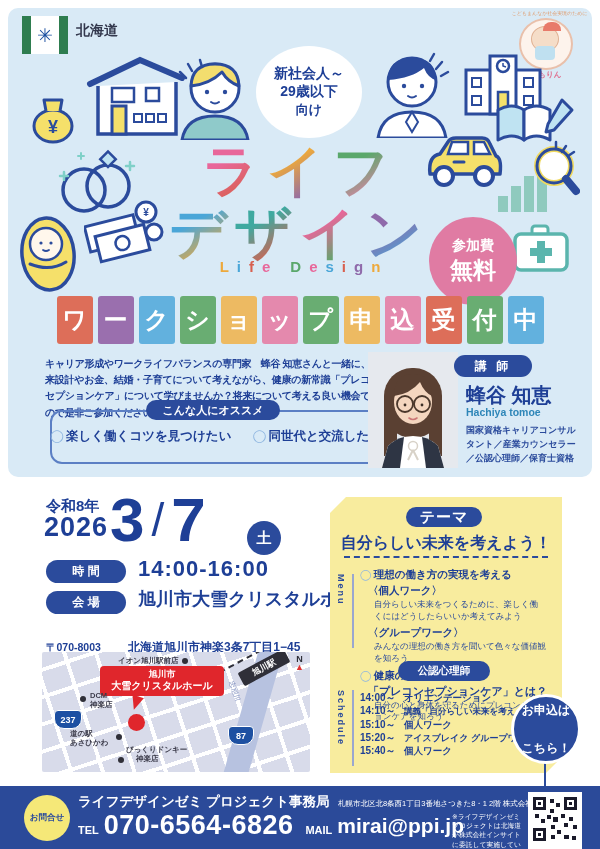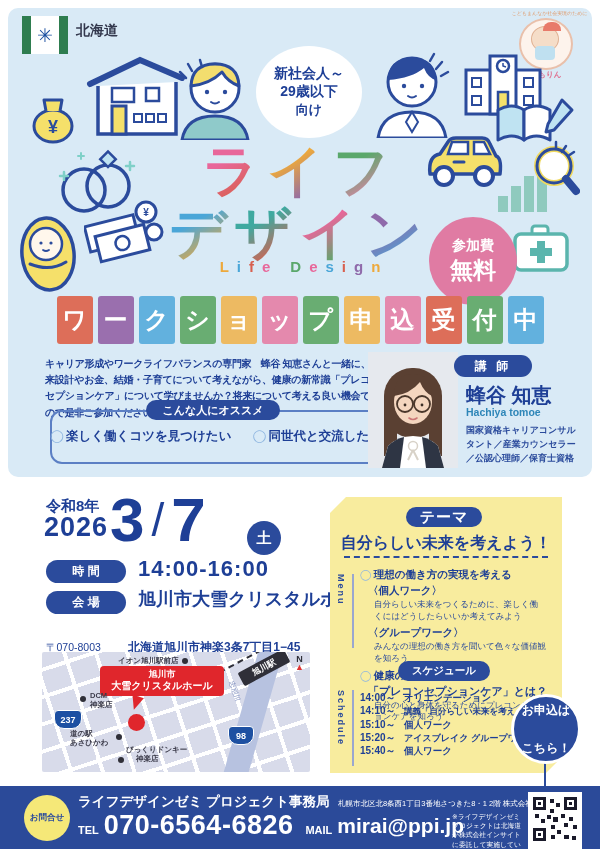--- a/index.html
+++ b/index.html
@@ -254,7 +254,7 @@
   <div class="pill" style="left:46px;top:591px;width:80px;height:23px;font-size:12px;">会 場</div>
   <div class="abs" style="left:138px;top:587px;font-size:18px;font-weight:800;color:#1e3f96;white-space:nowrap;">旭川市大雪クリスタルホール</div>
 
-  <div class="abs" style="left:46px;top:641px;font-size:10.5px;font-weight:400;color:#1e3f96;">〒070-8003</div>
+  <div class="abs" style="left:46px;top:641px;font-size:10.5px;font-weight:700;color:#1e3f96;">〒070-8003</div>
   <div class="abs" style="left:128px;top:639px;font-size:12px;font-weight:700;color:#1e3f96;">北海道旭川市神楽3条7丁目1−45</div>
 
   <div class="abs" style="left:42px;top:652px;width:268px;height:120px;overflow:hidden;border-radius:2px;

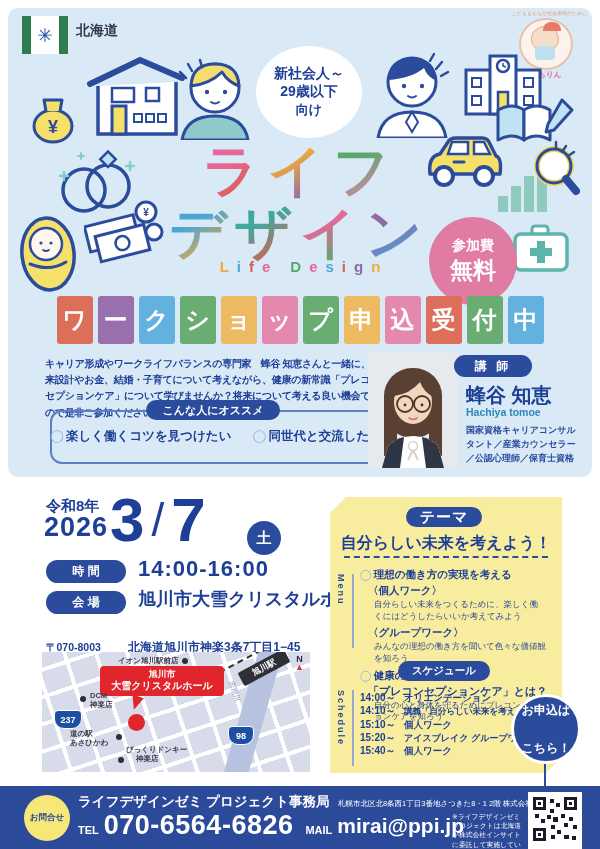--- a/index.html
+++ b/index.html
@@ -321,7 +321,7 @@
     <div class="menu-desc" style="margin:1px 0 0 14px;width:178px;">自分の心と身体を守るためにプレコンセプションケアを知ろう</div>
   </div>
 
-  <div class="pill" style="left:398px;top:661px;width:92px;height:20px;font-size:10.5px;">スケジュール</div>
+  <div class="pill" style="left:398px;top:661px;width:92px;height:20px;font-size:10.5px;">公認心理師</div>
   <div class="abs vlabel" style="left:336px;top:690px;">Schedule</div>
   <div class="abs" style="left:352px;top:690px;width:1.5px;height:76px;background:#9aa7cf;"></div>
   <div class="abs" style="left:360px;top:687px;width:198px;">

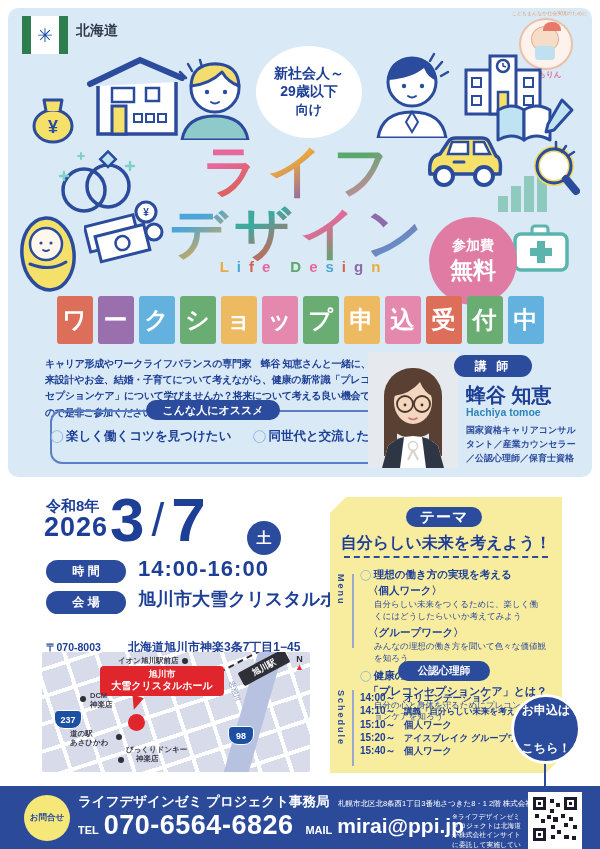--- a/index.html
+++ b/index.html
@@ -295,7 +295,7 @@
       <div style="margin-left:10px;">神楽店</div>
     </div>
     <div class="dot" style="left:76px;top:105px;"></div>
-    <div class="shield" style="left:186px;top:74px;width:24px;height:17px;">98</div>
+    <div class="shield" style="left:186px;top:74px;width:24px;height:17px;">87</div>
   </div>
 
   <div class="abs" style="left:330px;top:497px;width:232px;height:276px;background:#f8ec9e;

